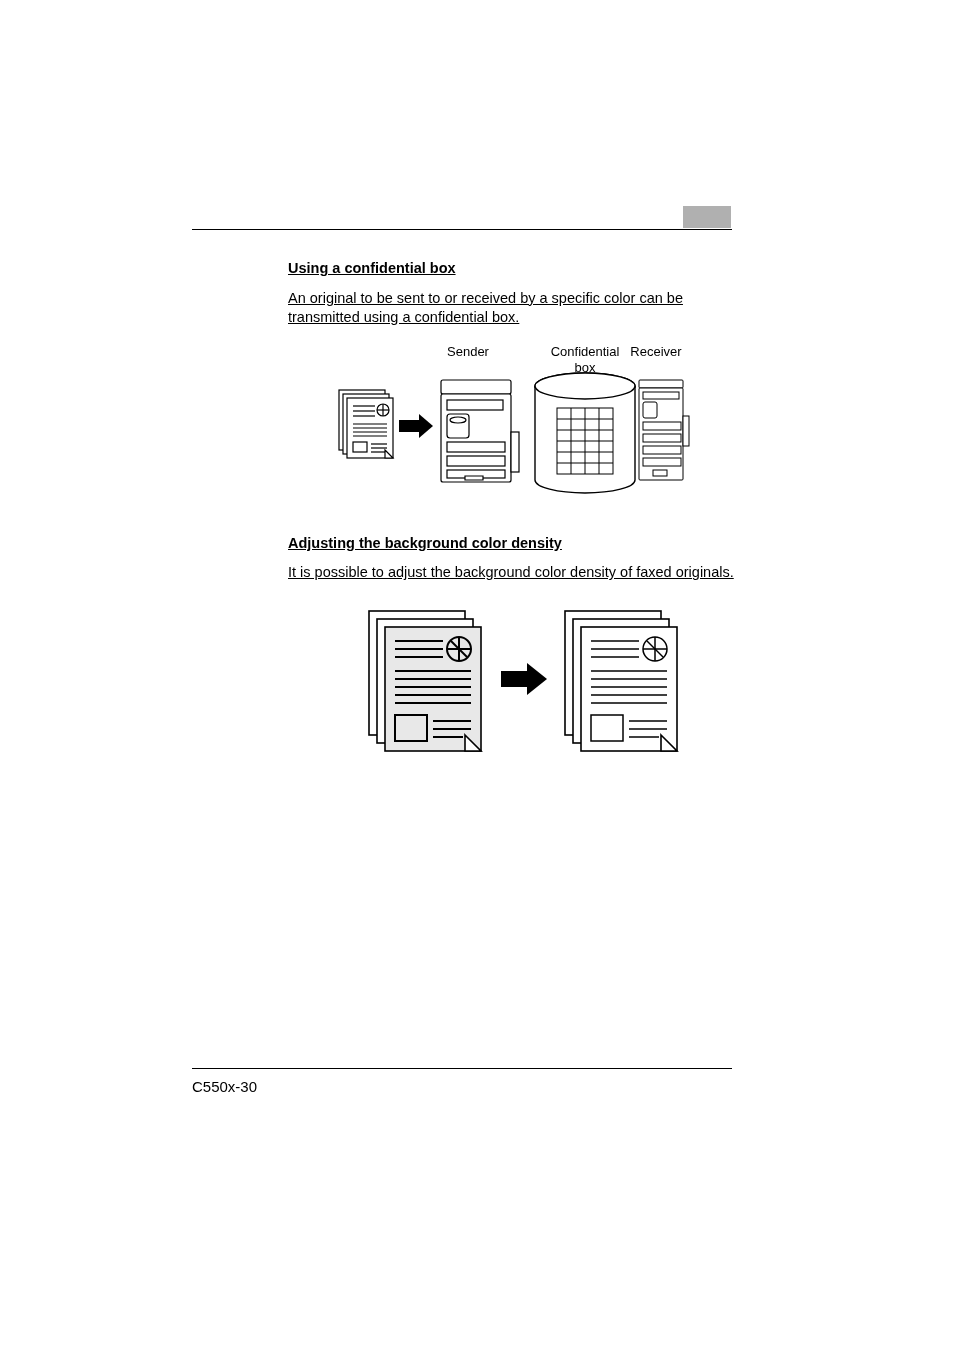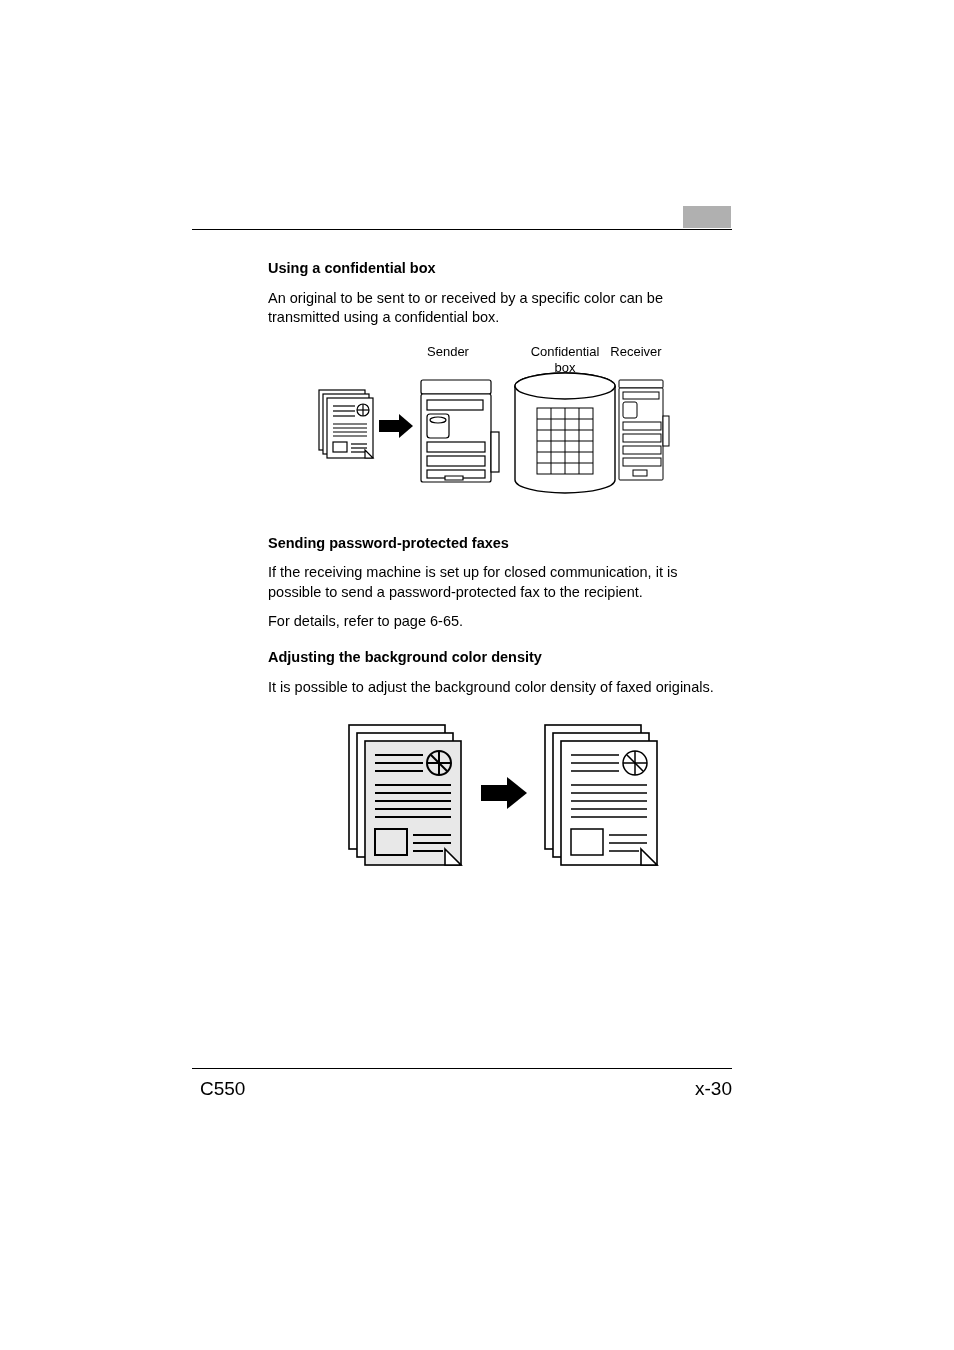--- a/index.html
+++ b/index.html
@@ -33,11 +33,12 @@
     }
     .content {
       position: absolute;
-      left: 268px;
+      left: 288px;
       top: 259px;
       width: 450px;
       font-size: 14.5px;
       line-height: 1.35;
+      text-decoration: underline;
     }
     .h3 {
       font-weight: bold;

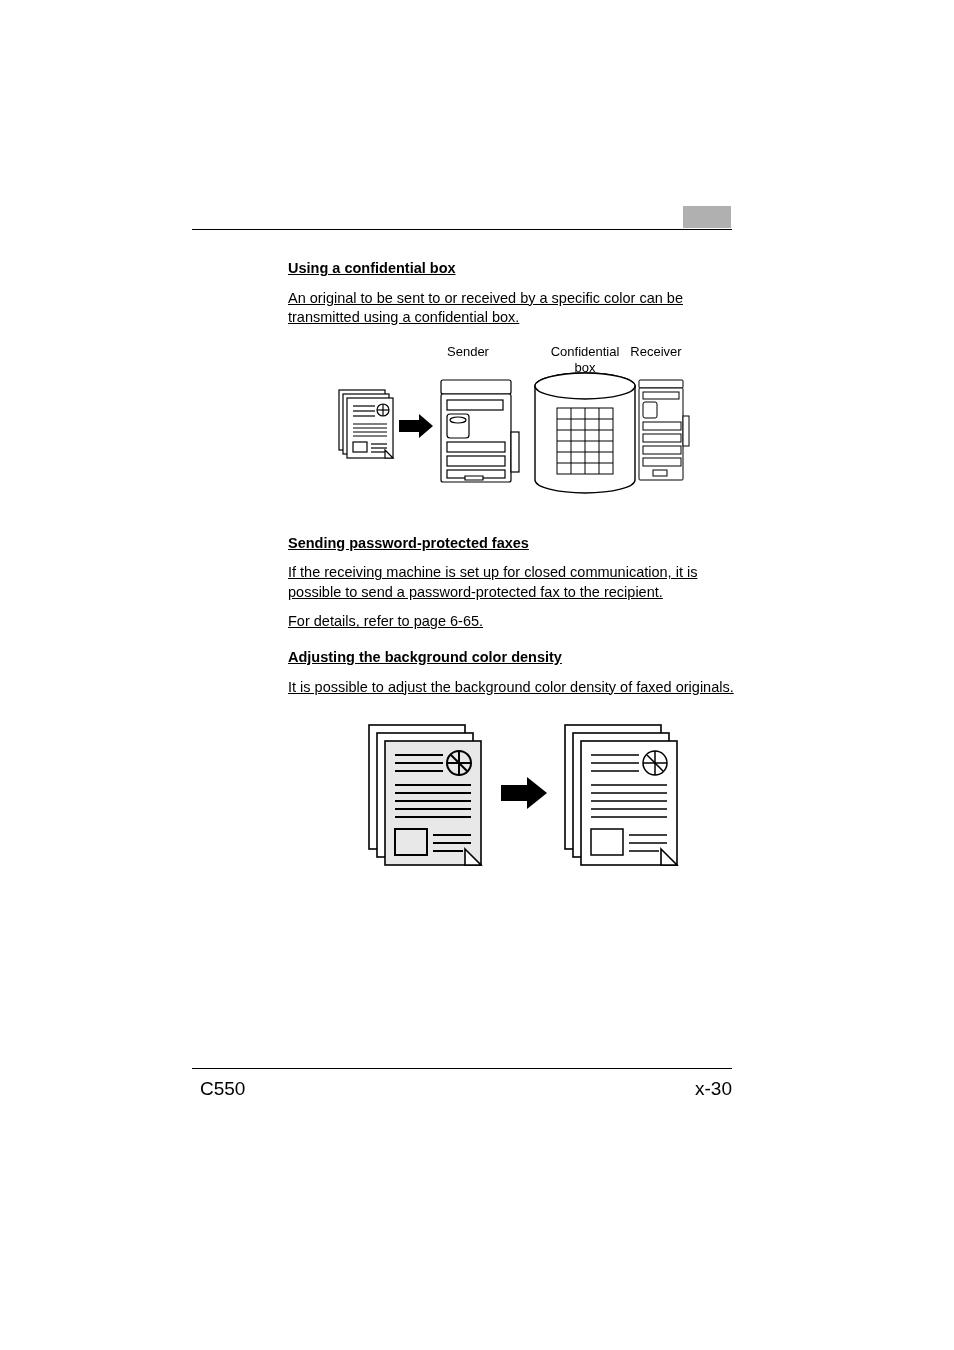--- a/index.html
+++ b/index.html
@@ -169,11 +169,6 @@
       </div>
     </div>
 
-    <div class="block">
-      <div class="h3">Sending password-protected faxes</div>
-      <div class="para">If the receiving machine is set up for closed communication, it is possible to send a password-protected fax to the recipient.</div>
-      <div class="para">For details, refer to page 6-65.</div>
-    </div>
 
     <div class="block">
       <div class="h3">Adjusting the background color density</div>

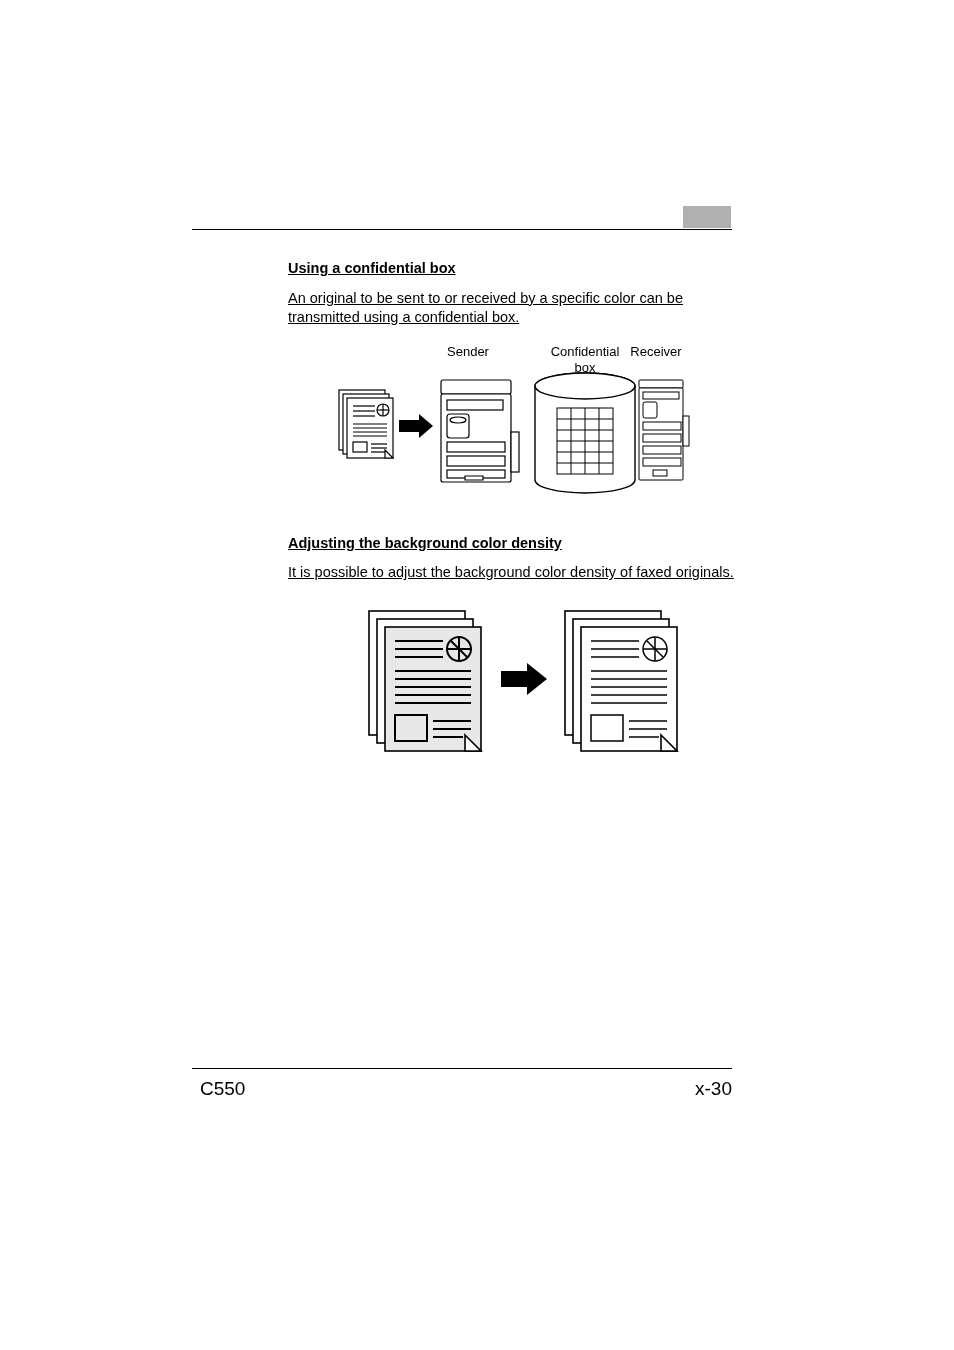--- a/index.html
+++ b/index.html
@@ -68,9 +68,7 @@
       right: 222px;
       top: 1078px;
       display: flex;
-      justify-content: space-between;
-      font-size: 19px;
-      margin-left: 8px;
+      font-size: 15px;
     }
   </style>
 </head>

